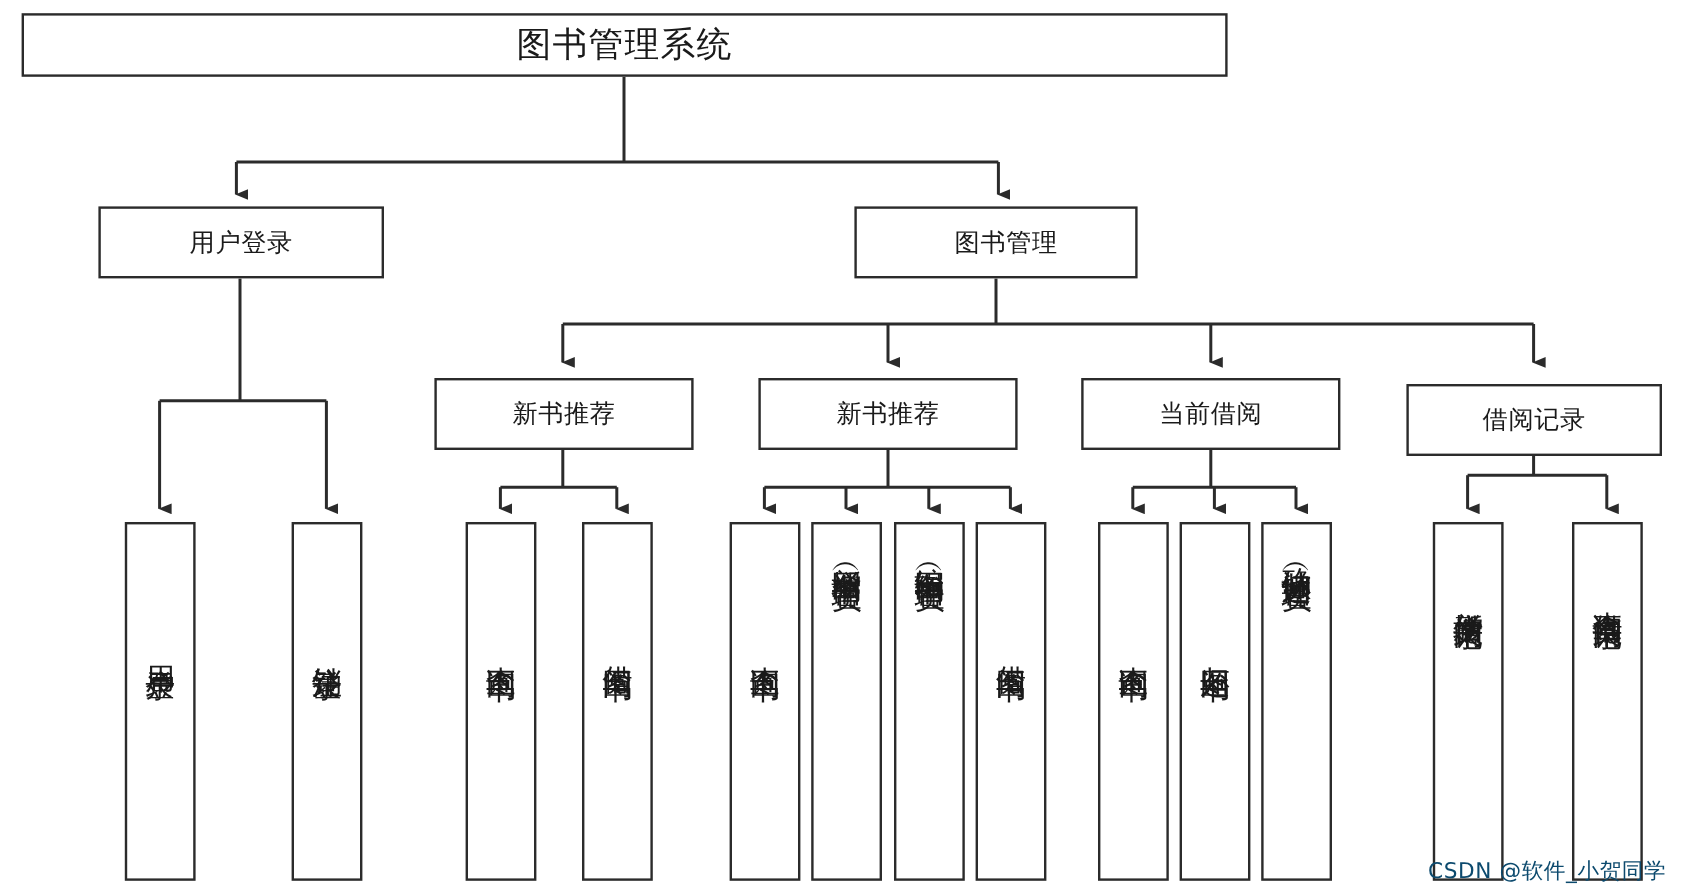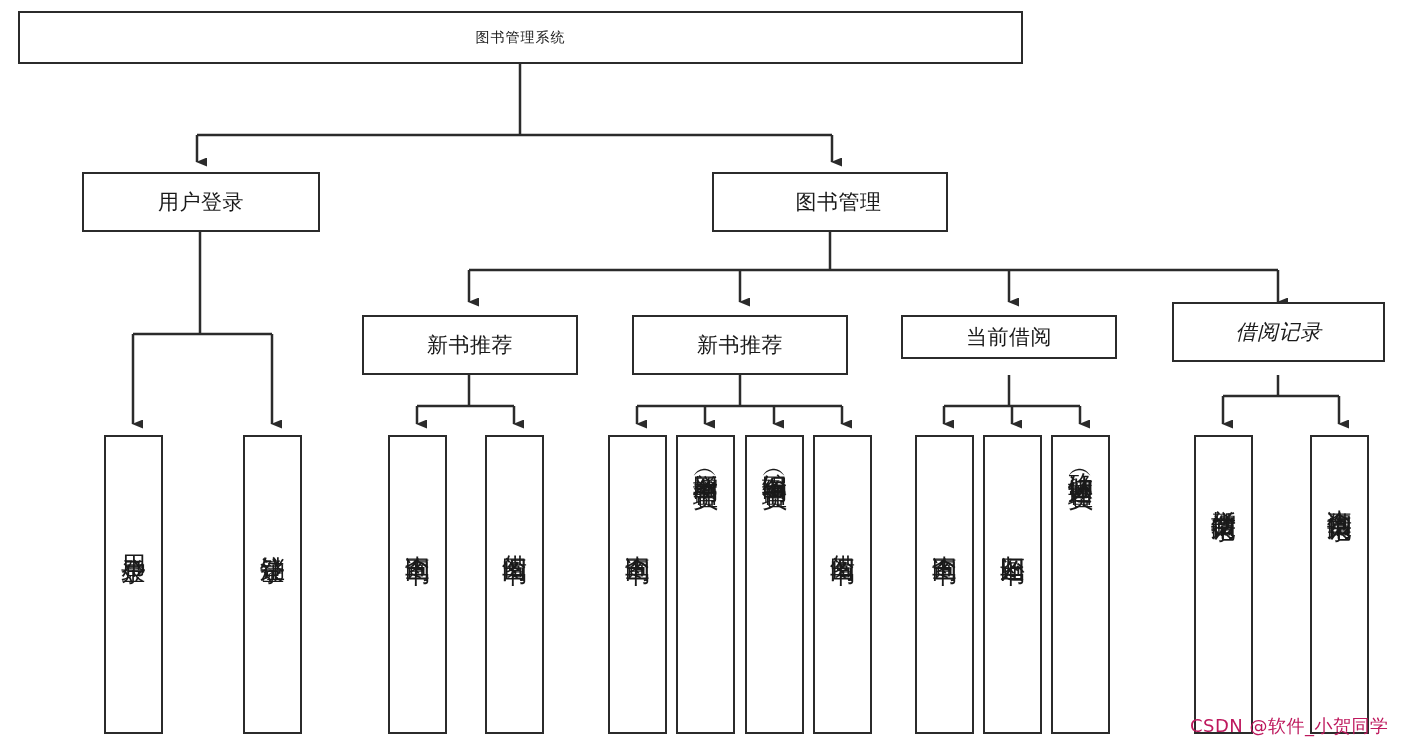--- a/index.html
+++ b/index.html
@@ -47,7 +47,7 @@
     letter-spacing: 0.5px;
   }
   .node.root .lbl {
-    font-size: 14px;
+    font-size: 29px;
     letter-spacing: 1px;
   }
   

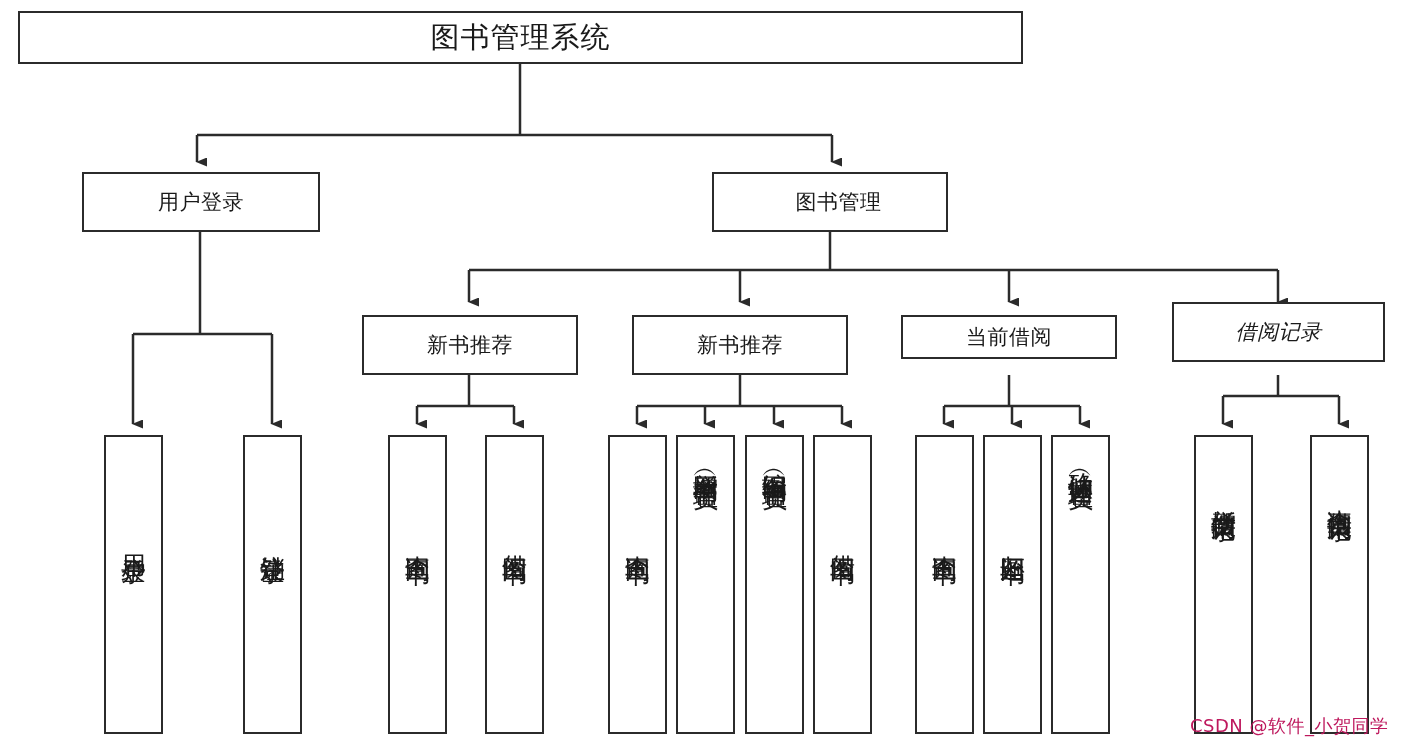--- a/index.html
+++ b/index.html
@@ -155,7 +155,7 @@
     <span class="lbl">新书推荐</span>
   </div>
 
-  <div class="node horiz" style="left:901px; top:315px; width:216px; height:44px;">
+  <div class="node horiz" style="left:901px; top:315px; width:216px; height:60px;">
     <span class="lbl">当前借阅</span>
   </div>
 

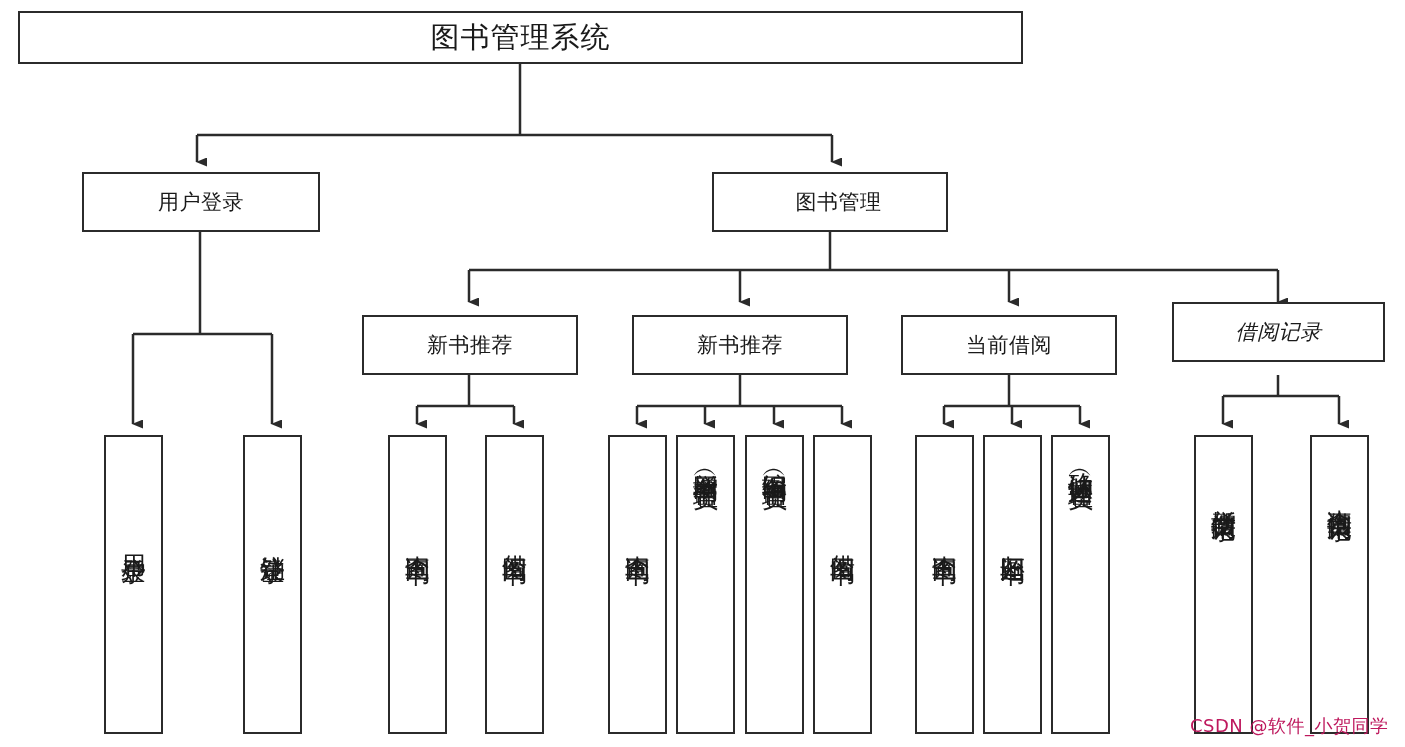--- a/index.html
+++ b/index.html
@@ -159,7 +159,7 @@
     <span class="lbl">当前借阅</span>
   </div>
 
-  <div class="node horiz" style="left:1172px; top:302px; width:213px; height:60px;font-style:italic;">
+  <div class="node horiz" style="left:1172px; top:320px; width:213px; height:60px;">
     <span class="lbl">借阅记录</span>
   </div>
 

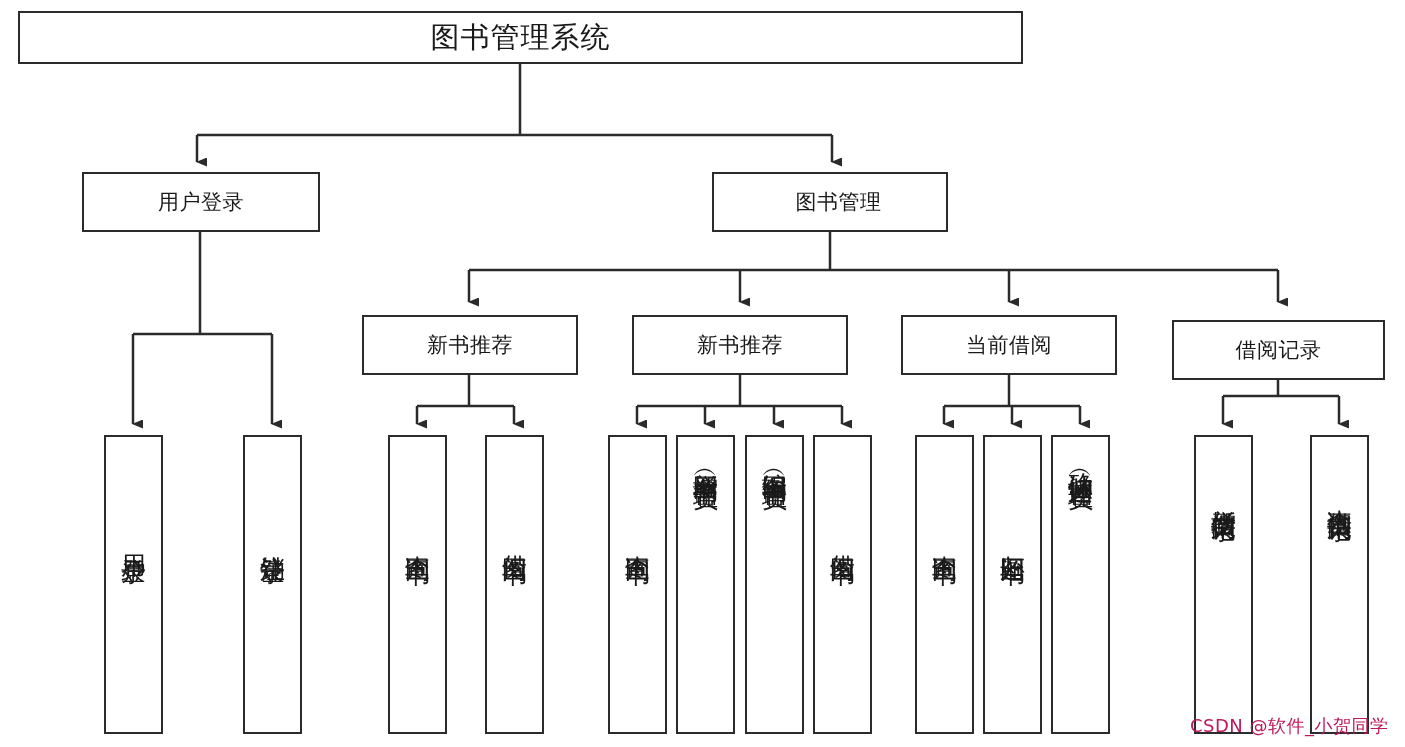--- a/index.html
+++ b/index.html
@@ -75,7 +75,7 @@
   .watermark {
     position: absolute;
     font-size: 18px;
-    color: #be185d;
+    color: #0c4a6e;
     white-space: nowrap;
     letter-spacing: 0.5px;
   }

